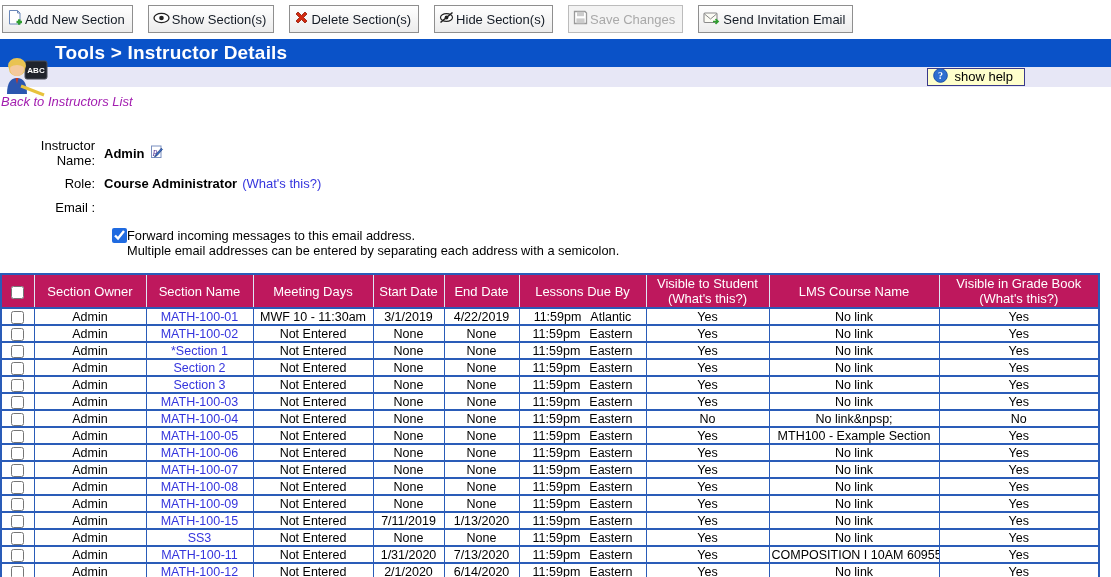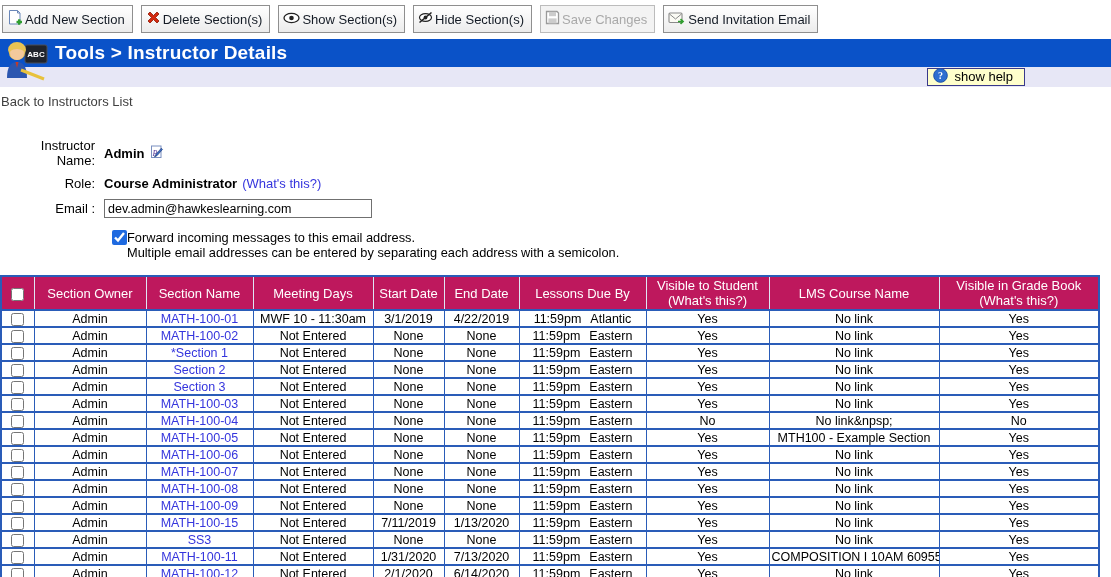--- a/index.html
+++ b/index.html
@@ -12,7 +12,7 @@
   }
 
   
-  .toolbar { padding:5px 0 0 2px; display:flex; gap:8px; }
+  .toolbar { padding:5px 0 0 2px; display:flex; gap:15px; }
   .tb-btn {
     display:inline-flex; align-items:center; gap:2px;
     border:1px solid #8f8f8f;

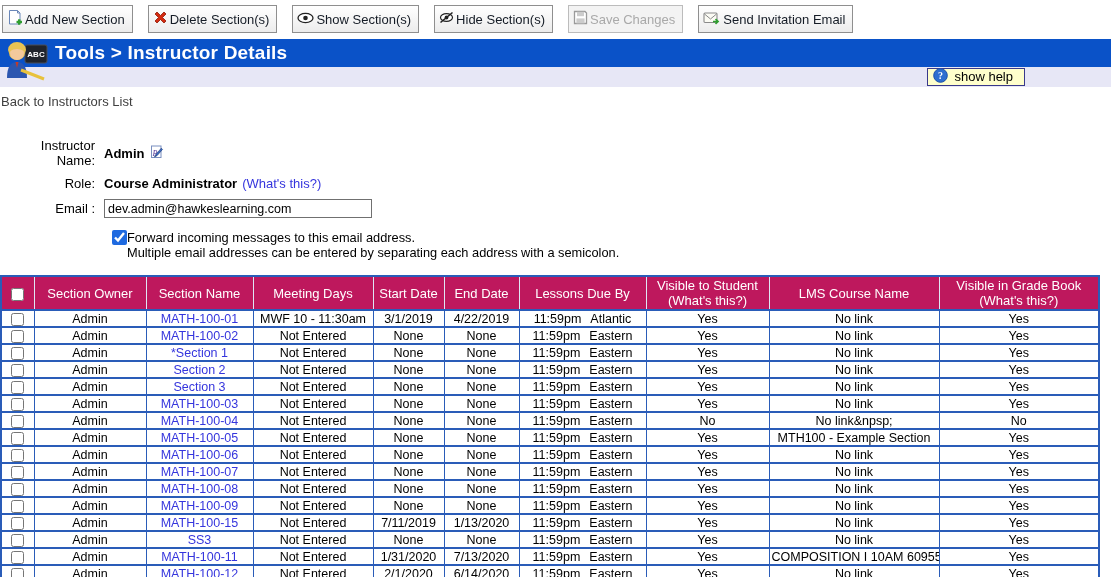--- a/index.html
+++ b/index.html
@@ -94,17 +94,17 @@
     <span>Add New Section</span>
   </button>
   <button class="tb-btn">
-    <span><svg width="15" height="15" viewBox="0 0 15 15">
-          <path d="M2 4 L4 2 L7.5 5.5 L11 2 L13 4 L9.5 7.5 L13 11 L11 13 L7.5 9.5 L4 13 L2 11 L5.5 7.5 Z" fill="#d42a10" stroke="#8f1804" stroke-width="0.8"></path>
-        </svg></span>
-    <span>Delete Section(s)</span>
-  </button>
-  <button class="tb-btn">
     <span><svg width="17" height="12" viewBox="0 0 17 12">
           <ellipse cx="8.5" cy="6" rx="7.5" ry="4.6" fill="#ffffff" stroke="#222222" stroke-width="1.3"></ellipse>
           <circle cx="8.5" cy="6" r="2.3" fill="#222222"></circle>
         </svg></span>
     <span>Show Section(s)</span>
+  </button>
+  <button class="tb-btn">
+    <span><svg width="15" height="15" viewBox="0 0 15 15">
+          <path d="M2 4 L4 2 L7.5 5.5 L11 2 L13 4 L9.5 7.5 L13 11 L11 13 L7.5 9.5 L4 13 L2 11 L5.5 7.5 Z" fill="#d42a10" stroke="#8f1804" stroke-width="0.8"></path>
+        </svg></span>
+    <span>Delete Section(s)</span>
   </button>
   <button class="tb-btn">
     <span><svg width="15" height="13" viewBox="0 0 15 13">

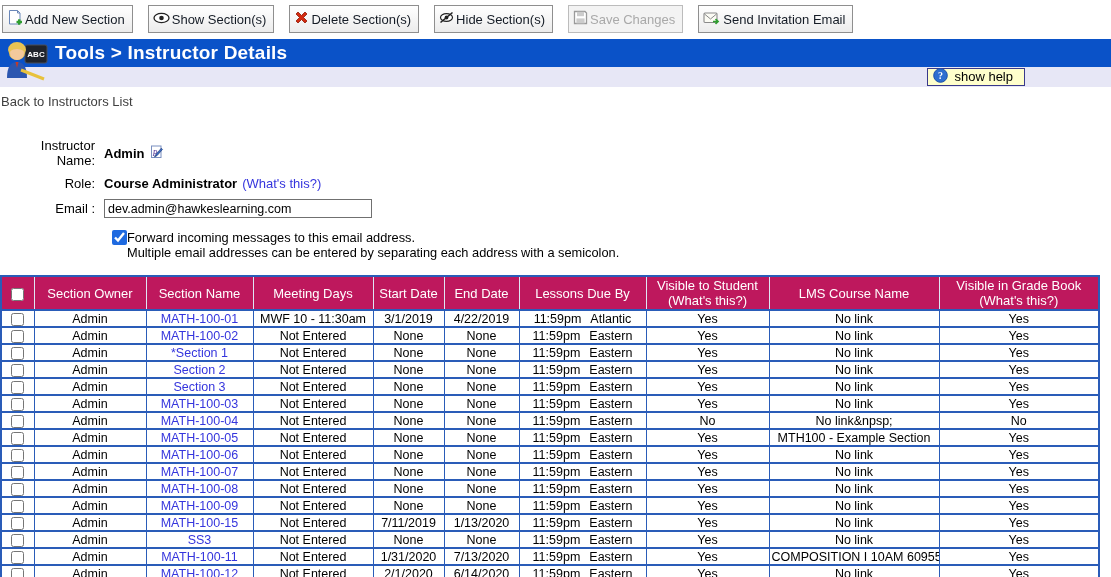--- a/index.html
+++ b/index.html
@@ -26,7 +26,7 @@
   
   .title-bar { margin-top:6px; height:28px; background:#0a52c8; position:relative; display:flex; align-items:center; }
   .title-bar .title { color:#ffffff; font-weight:bold; font-size:19px; margin-left:55px; letter-spacing:.2px; }
-  .teacher-icon { position:absolute; left:3px; top:1px; width:46px; height:42px; z-index:3; }
+  .teacher-icon { position:absolute; left:3px; top:17px; width:46px; height:42px; z-index:3; }
 
   
   .help-strip { height:20px; background:#e7e7f6; position:relative; }

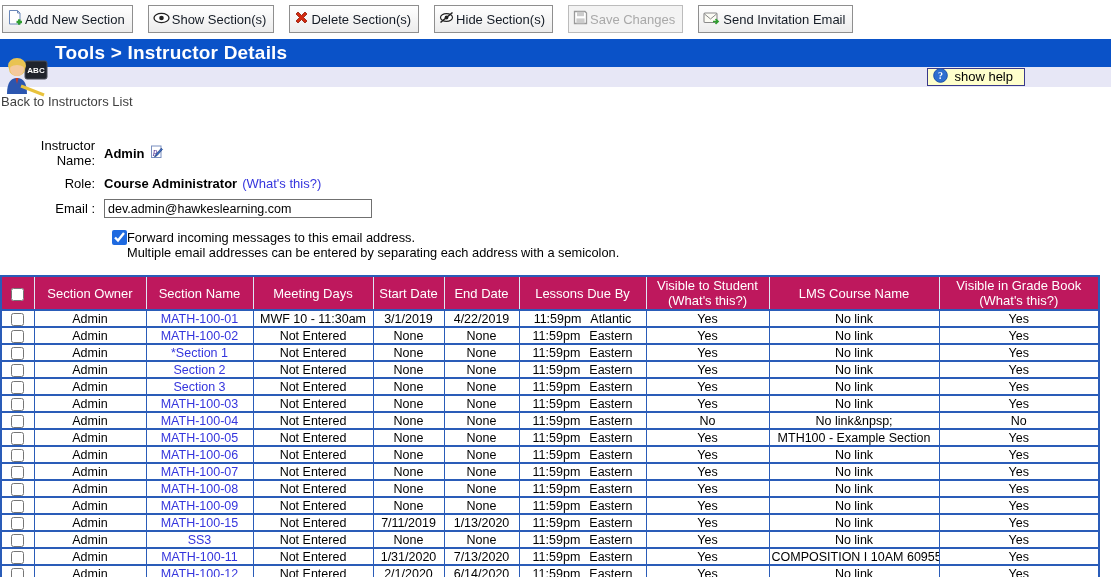--- a/index.html
+++ b/index.html
@@ -38,7 +38,7 @@
   }
 
   
-  .back-link { display:inline-block; margin:7px 0 0 1px; color:#404040; font-size:13px; text-decoration:none; cursor:pointer; }
+  .back-link { display:inline-block; margin:7px 0 0 1px; color:#a21caf; font-size:13px; text-decoration:none; cursor:pointer;font-style:italic; }
 
   
   .form { margin-top:28px; font-size:13px; }

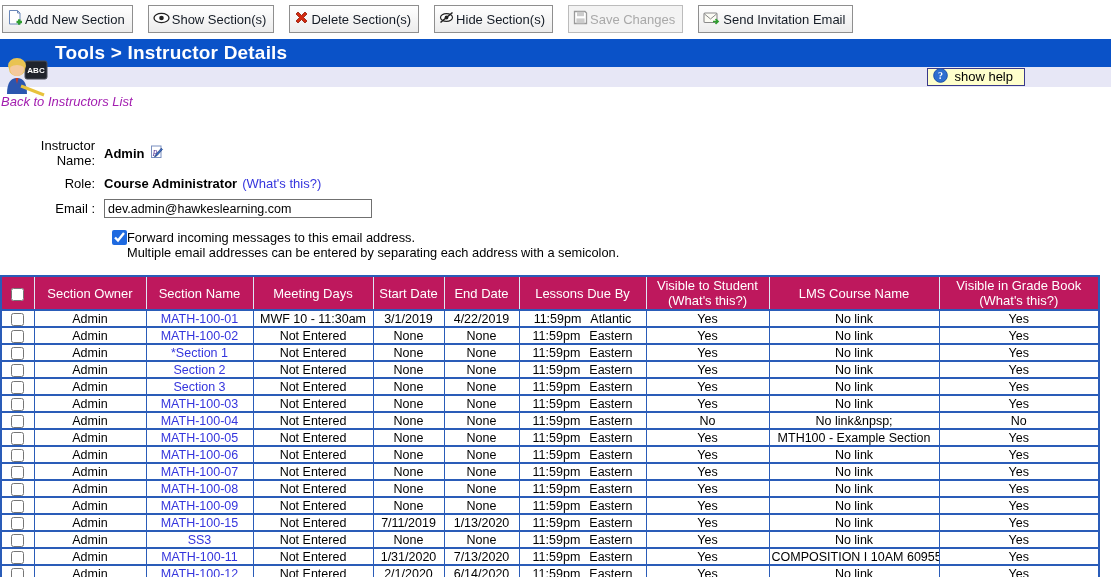--- a/index.html
+++ b/index.html
@@ -183,7 +183,6 @@
   </div>
   <div class="form-row">
     <span class="form-label">Email :</span>
-    <input class="email-input" type="text" value="dev.admin@hawkeslearning.com" style="">
   </div>
   <div class="forward-row">
     <input type="checkbox" checked="" style="">

